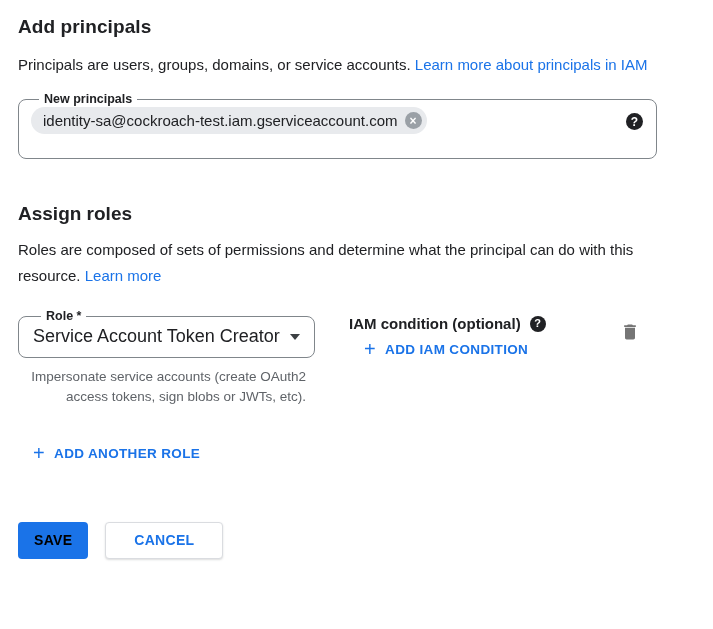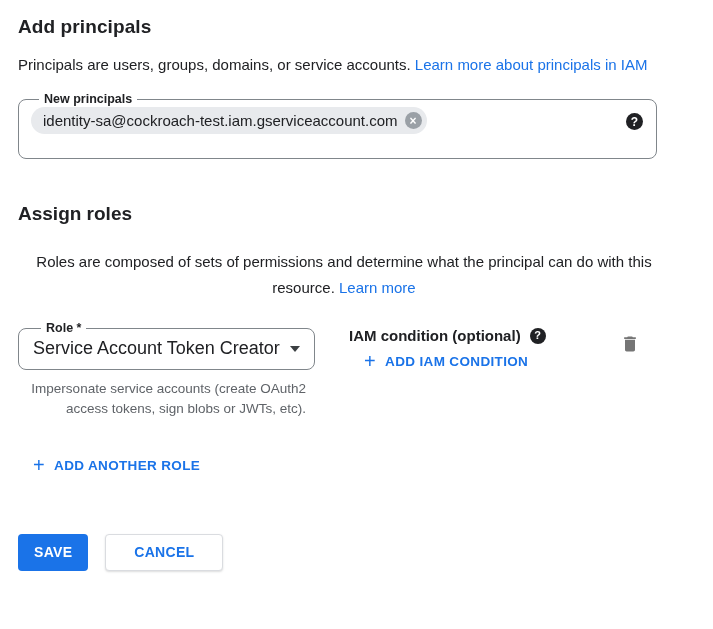--- a/index.html
+++ b/index.html
@@ -102,7 +102,7 @@
     font-weight: 700;
     color: #202124;
   }
-  p.desc2 { margin-top: 24px; text-align: center; }
+  p.desc2 { margin-top: 12px; }
 
   .role-row {
     margin-top: 20px;

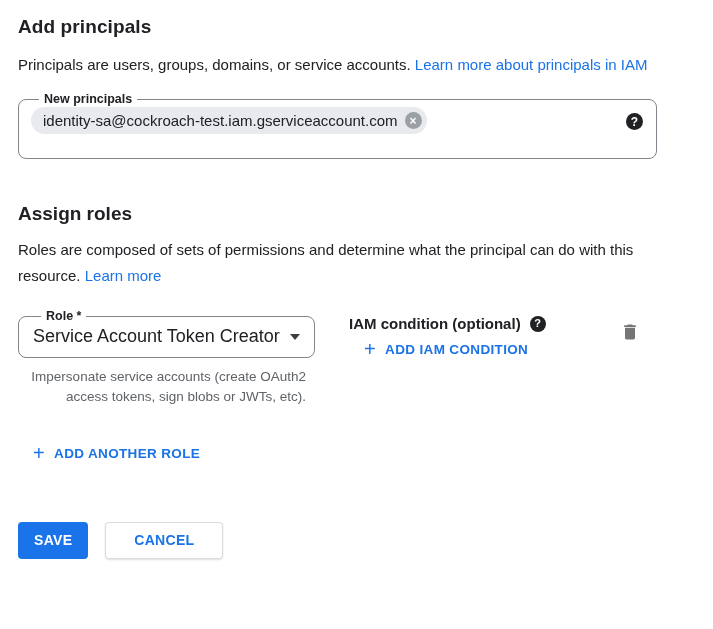--- a/index.html
+++ b/index.html
@@ -198,7 +198,7 @@
     height: 37px;
     padding: 0 16px;
     background: #1a73e8;
-    color: #ffffff;
+    color: #000000;
     border: none;
     border-radius: 4px;
     font-size: 14px;

